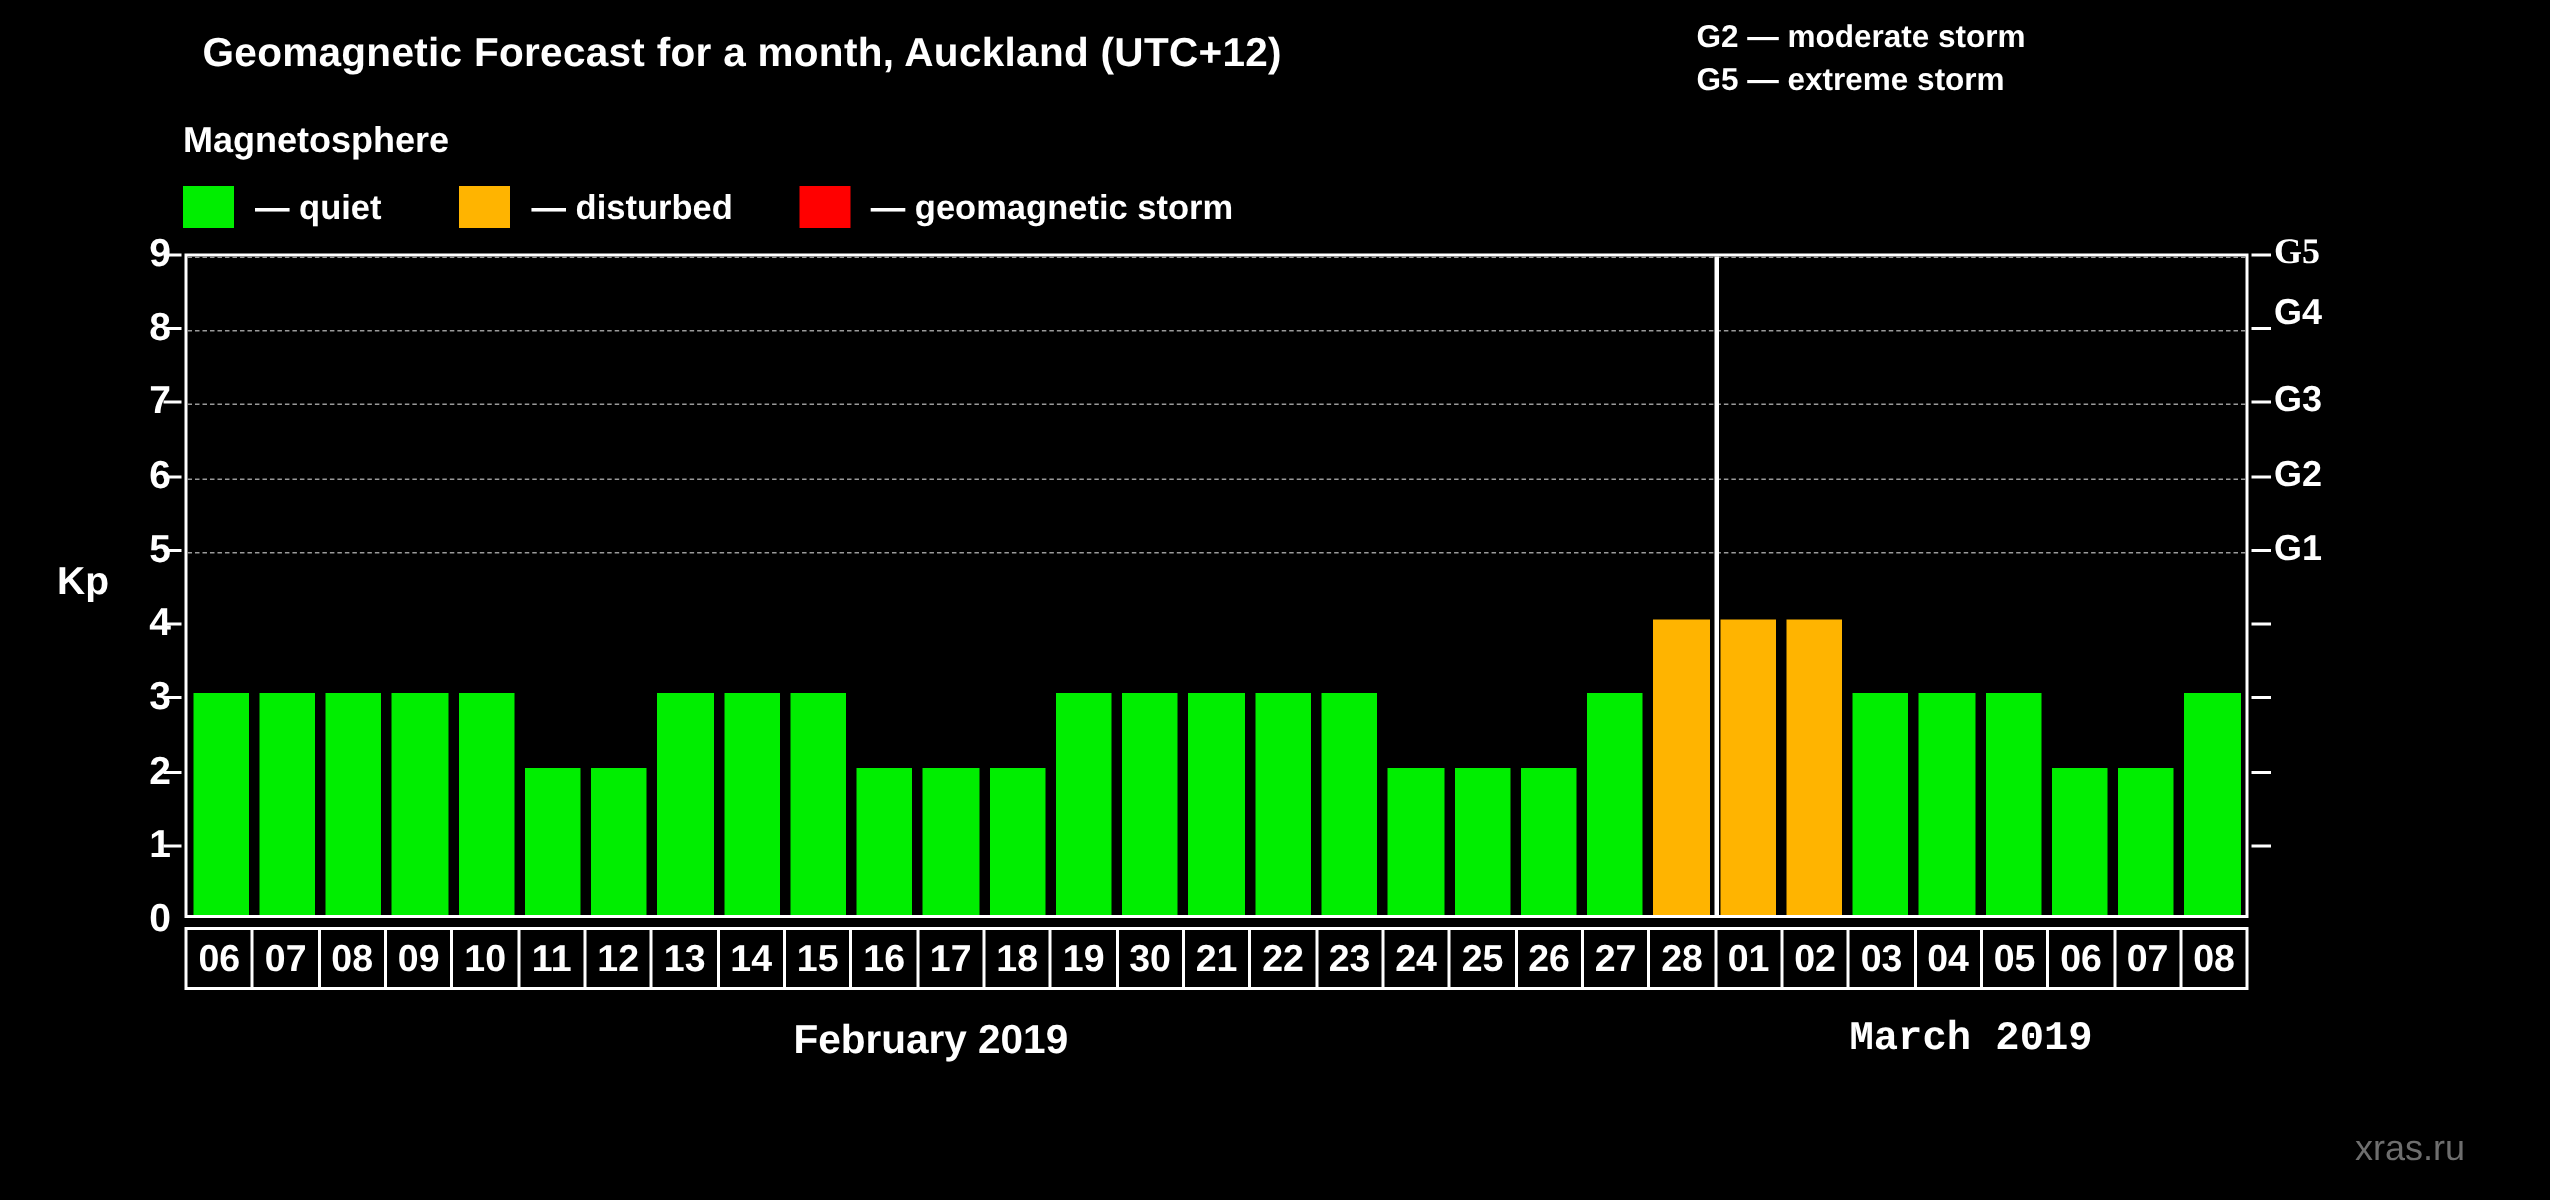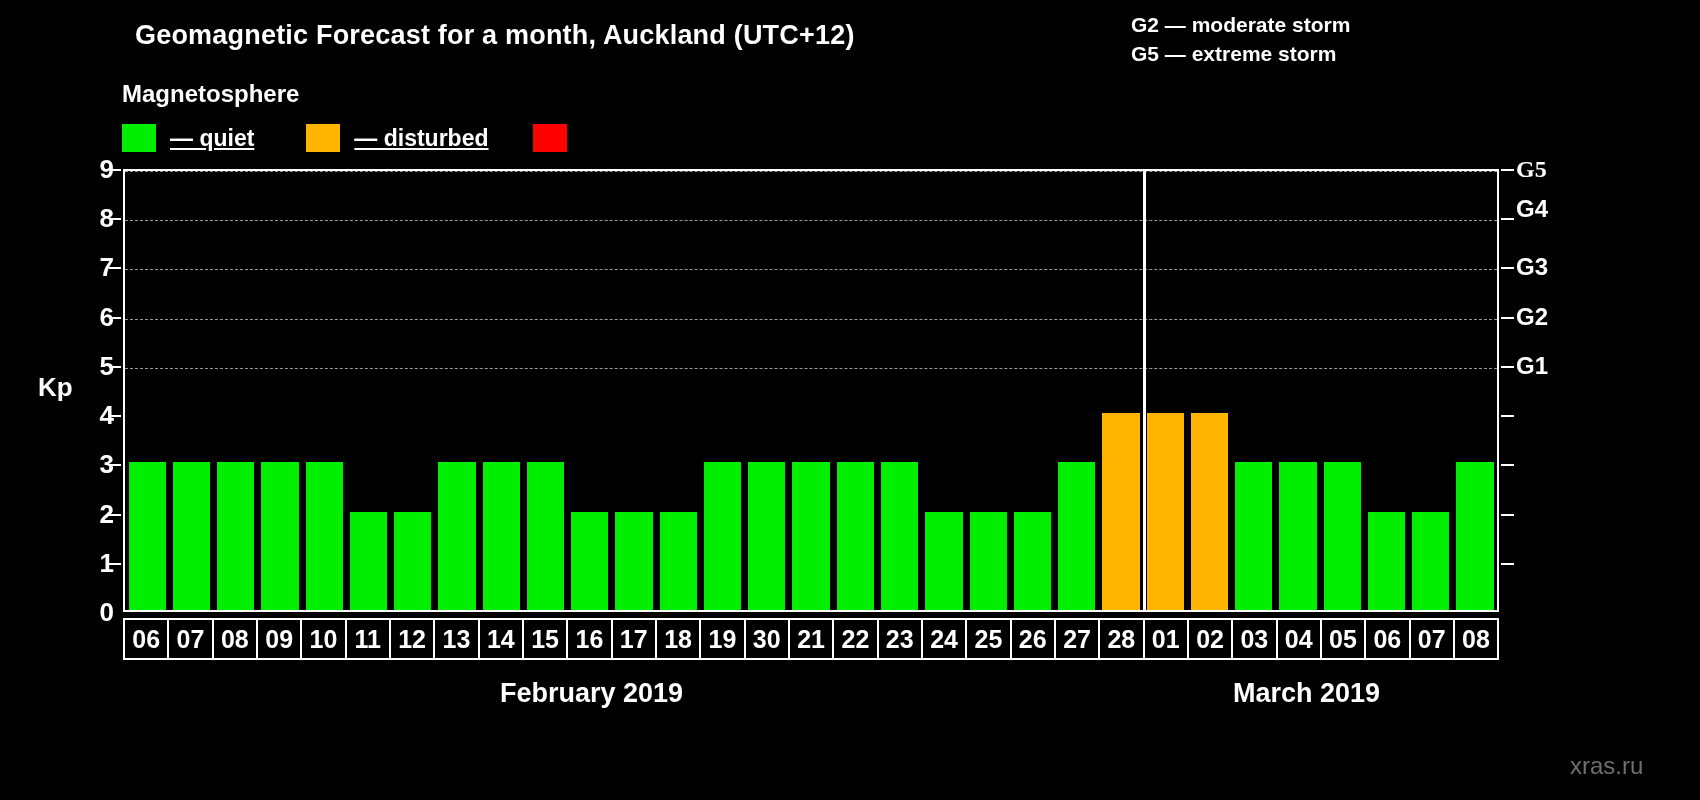--- a/index.html
+++ b/index.html
@@ -14,7 +14,7 @@
   .legend{position:absolute;left:122px;top:124px;display:flex;align-items:center;}
   .legend .item{display:flex;align-items:center;}
   .lg-sw{width:34px;height:28px;display:inline-block;}
-  .lg-txt{font-size:23px;font-weight:bold;margin-left:14px;white-space:nowrap;text-decoration:underline;}
+  .lg-txt{font-size:23px;font-weight:bold;margin-left:14px;white-space:nowrap;}
   .sp1{width:52px;}
   .sp2{width:44px;}
 

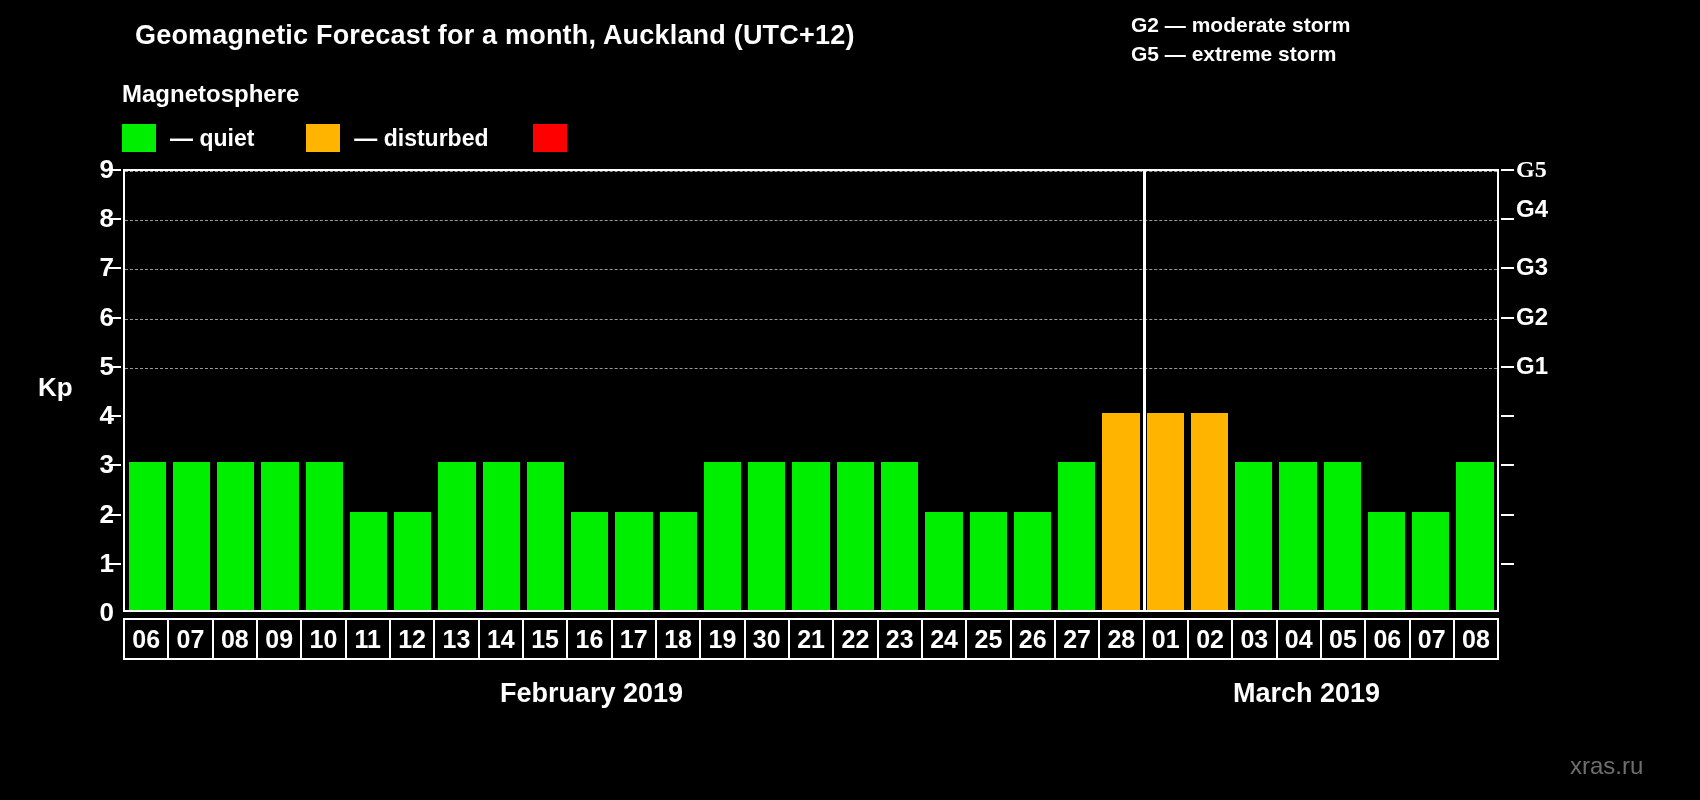--- a/index.html
+++ b/index.html
@@ -80,6 +80,7 @@
   <span class="sp2"></span>
   <div class="item">
     <span class="lg-sw" style="background:#ff0000"></span>
+    <span class="lg-txt">— geomagnetic storm</span>
   </div>
 </div>
 

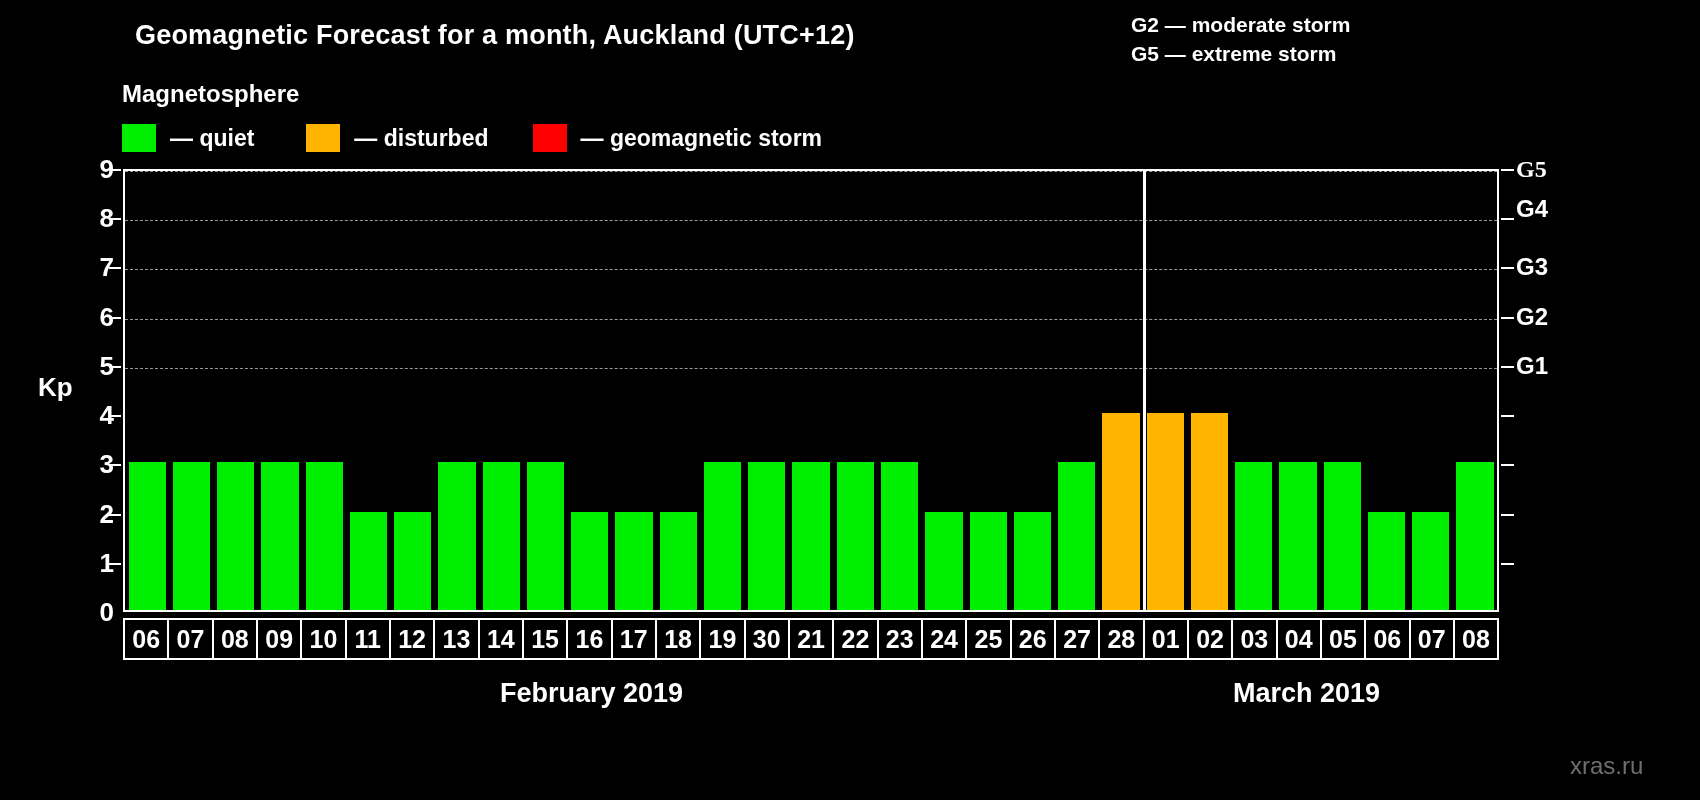--- a/index.html
+++ b/index.html
@@ -54,7 +54,7 @@
   .datecell:last-child{border-right:none;}
 
   .monthlabel{position:absolute;top:678px;font-size:27px;font-weight:bold;}
-  .m-feb{left:500px;}
+  .m-feb{left:529px;}
   .m-mar{left:1233px;}
 
   .watermark{position:absolute;left:1570px;top:752px;font-size:24px;

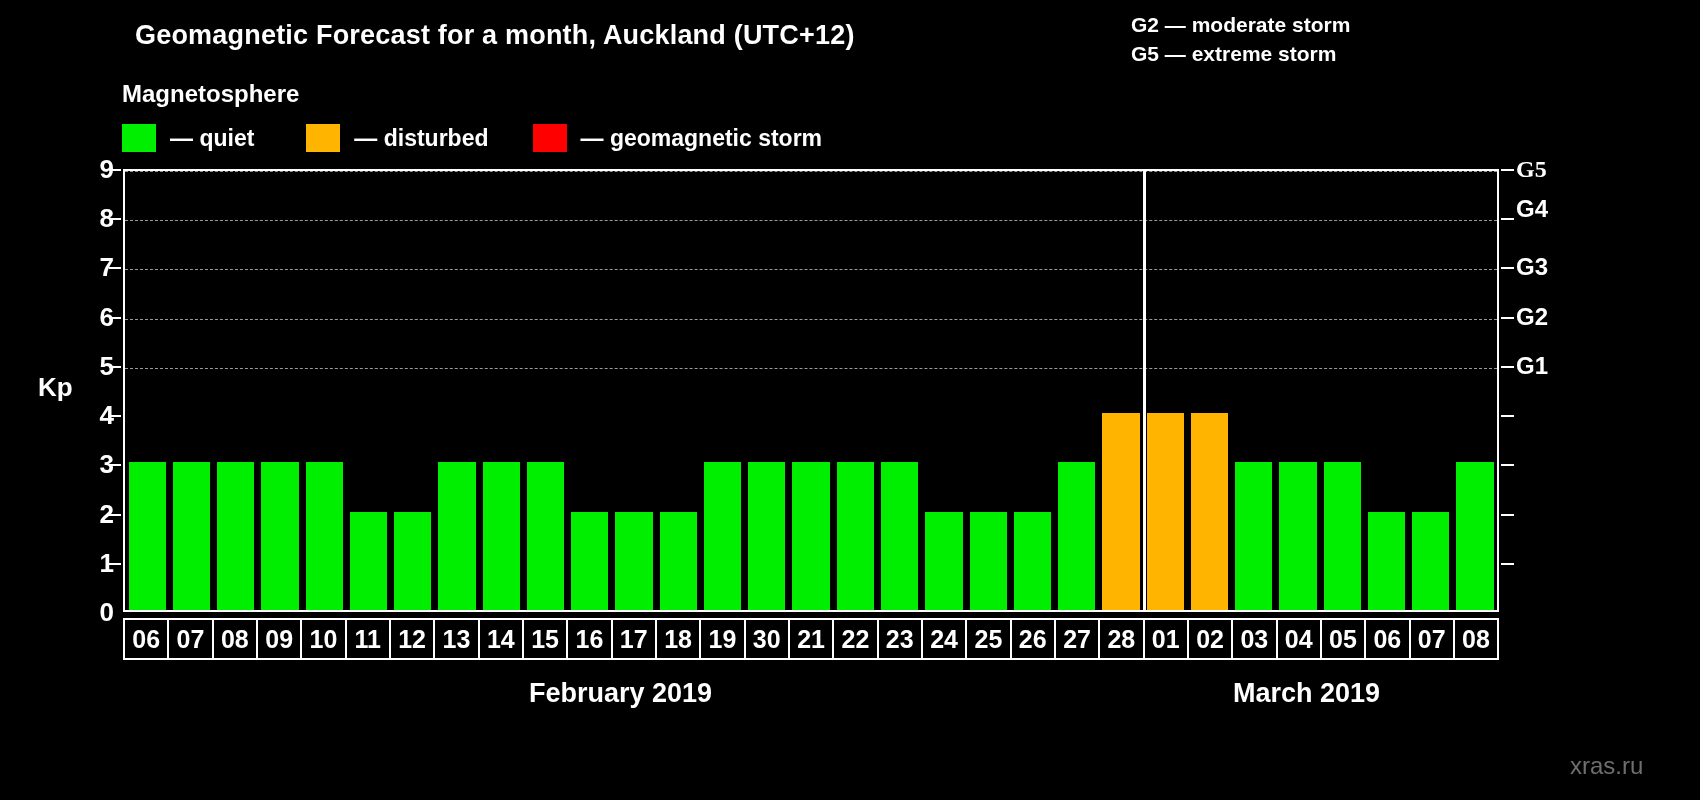--- a/index.html
+++ b/index.html
@@ -55,7 +55,7 @@
 
   .monthlabel{position:absolute;top:678px;font-size:27px;font-weight:bold;}
   .m-feb{left:529px;}
-  .m-mar{left:1233px;}
+  .m-mar{left:1233px;font-family:Liberation Mono, monospace;}
 
   .watermark{position:absolute;left:1570px;top:752px;font-size:24px;
              color:#6e6e6e;font-weight:normal;}

